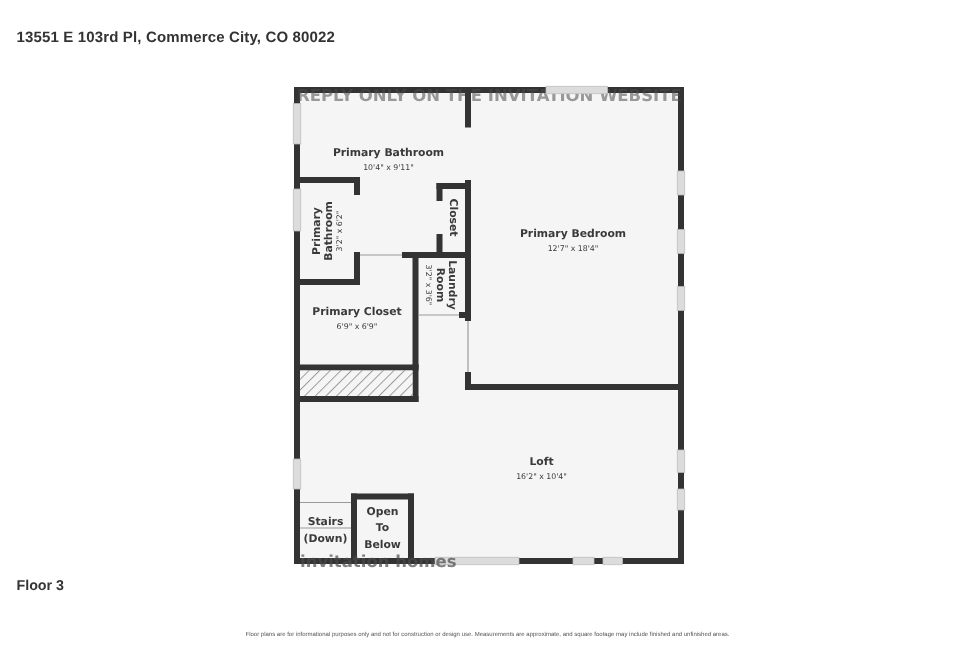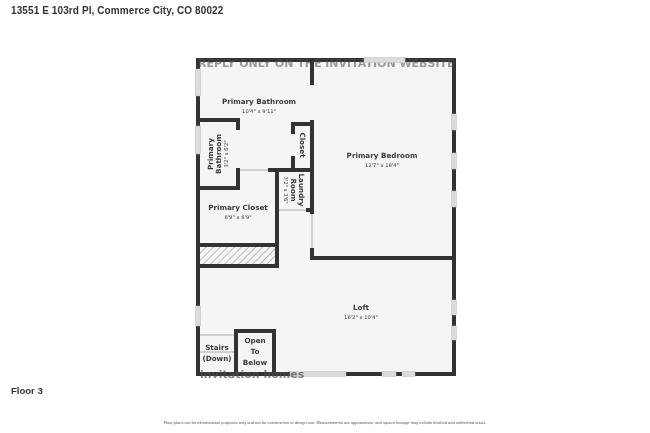--- a/index.html
+++ b/index.html
@@ -4,7 +4,7 @@
 <style>
   html, body { margin:0; padding:0; background:#ffffff; }
   body { width:650px; height:433px; position:relative; overflow:hidden; font-family:"Liberation Sans", "DejaVu Sans", sans-serif; }
-  .address { position:absolute; left:11px; top:5px; font-size:10px; font-weight:bold; color:#333333; letter-spacing:0.1px; }
+  .address { position:absolute; left:11px; top:20px; font-size:10px; font-weight:bold; color:#333333; letter-spacing:0.1px; }
   .floor-label { position:absolute; left:11px; top:385px; font-size:9.5px; font-weight:bold; color:#333333;text-align:center; }
   .disclaimer { position:absolute; left:0; width:650px; top:420px; text-align:center; font-size:4px; color:#555555; }
   svg.plan { position:absolute; left:0; top:0; }

